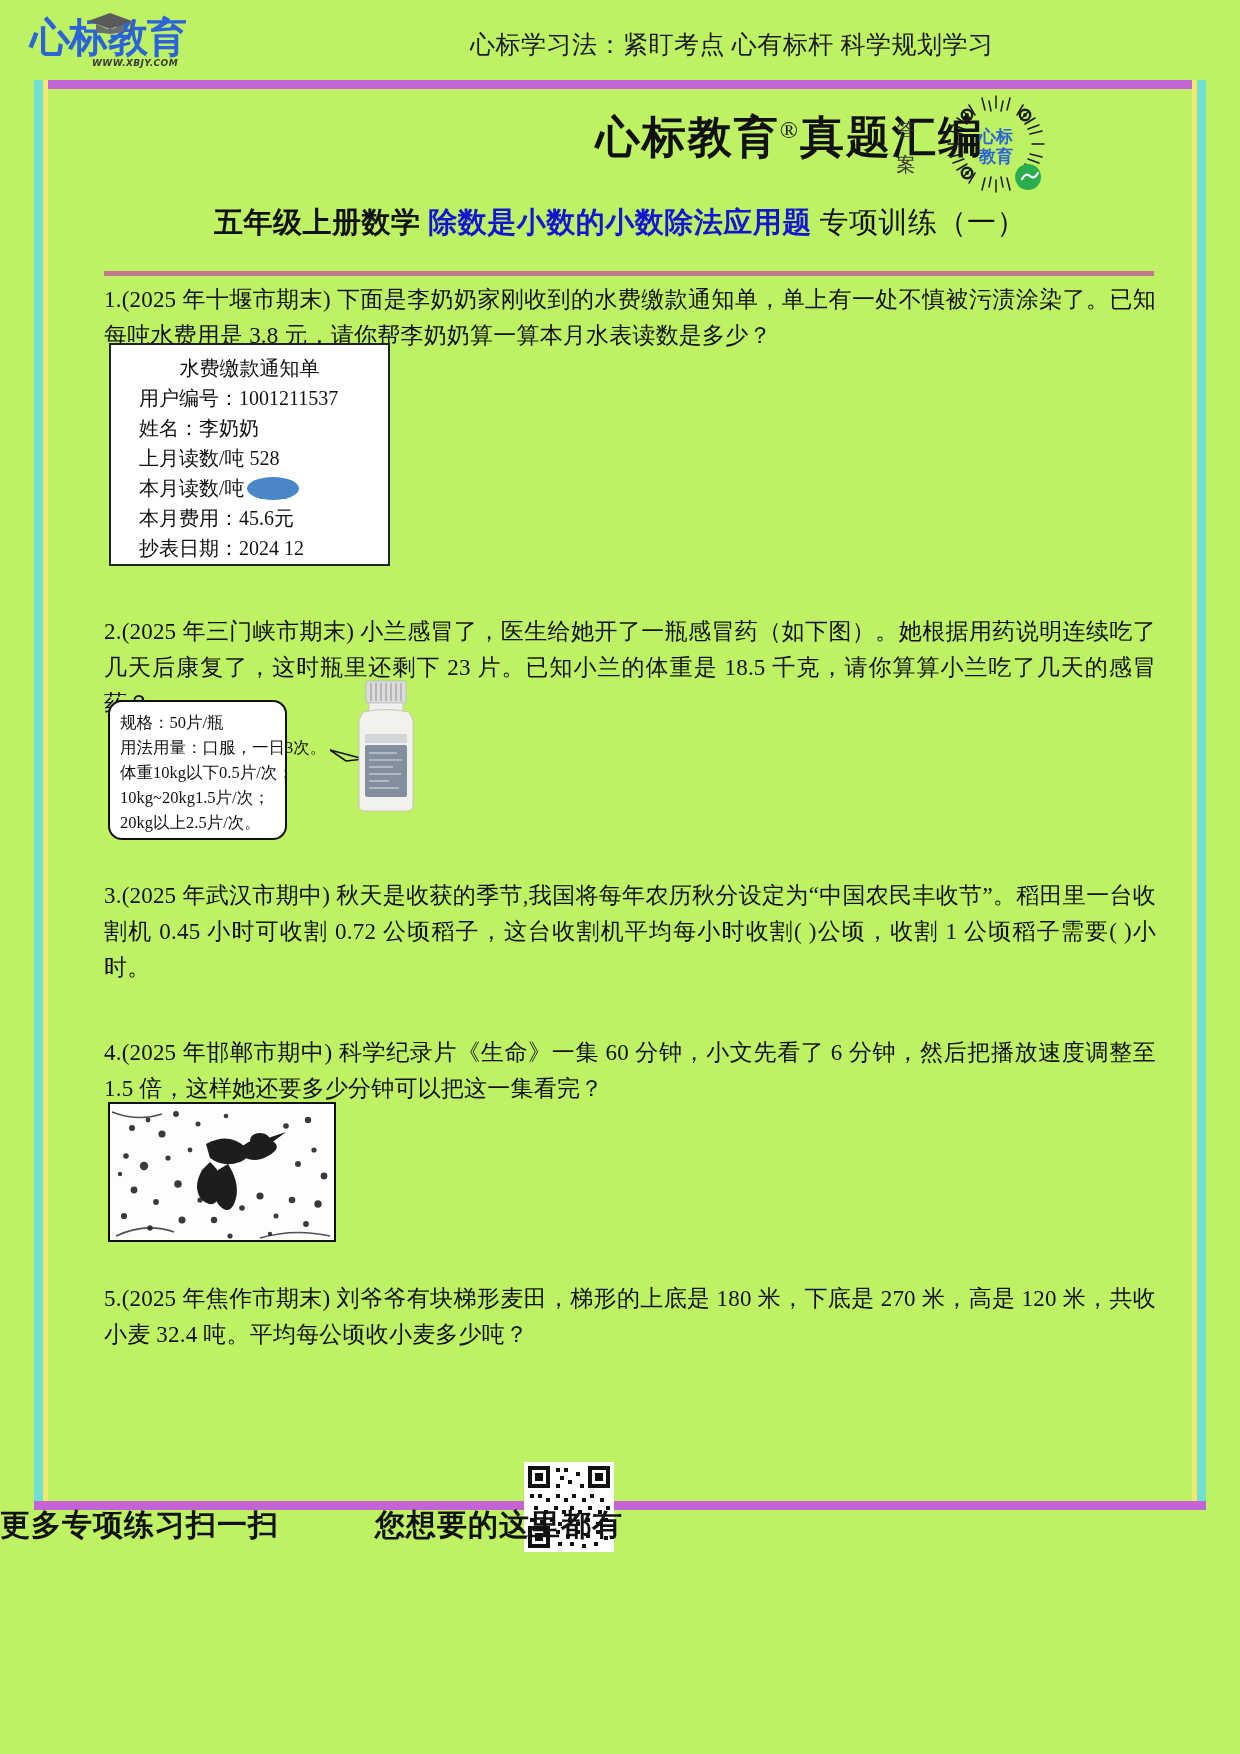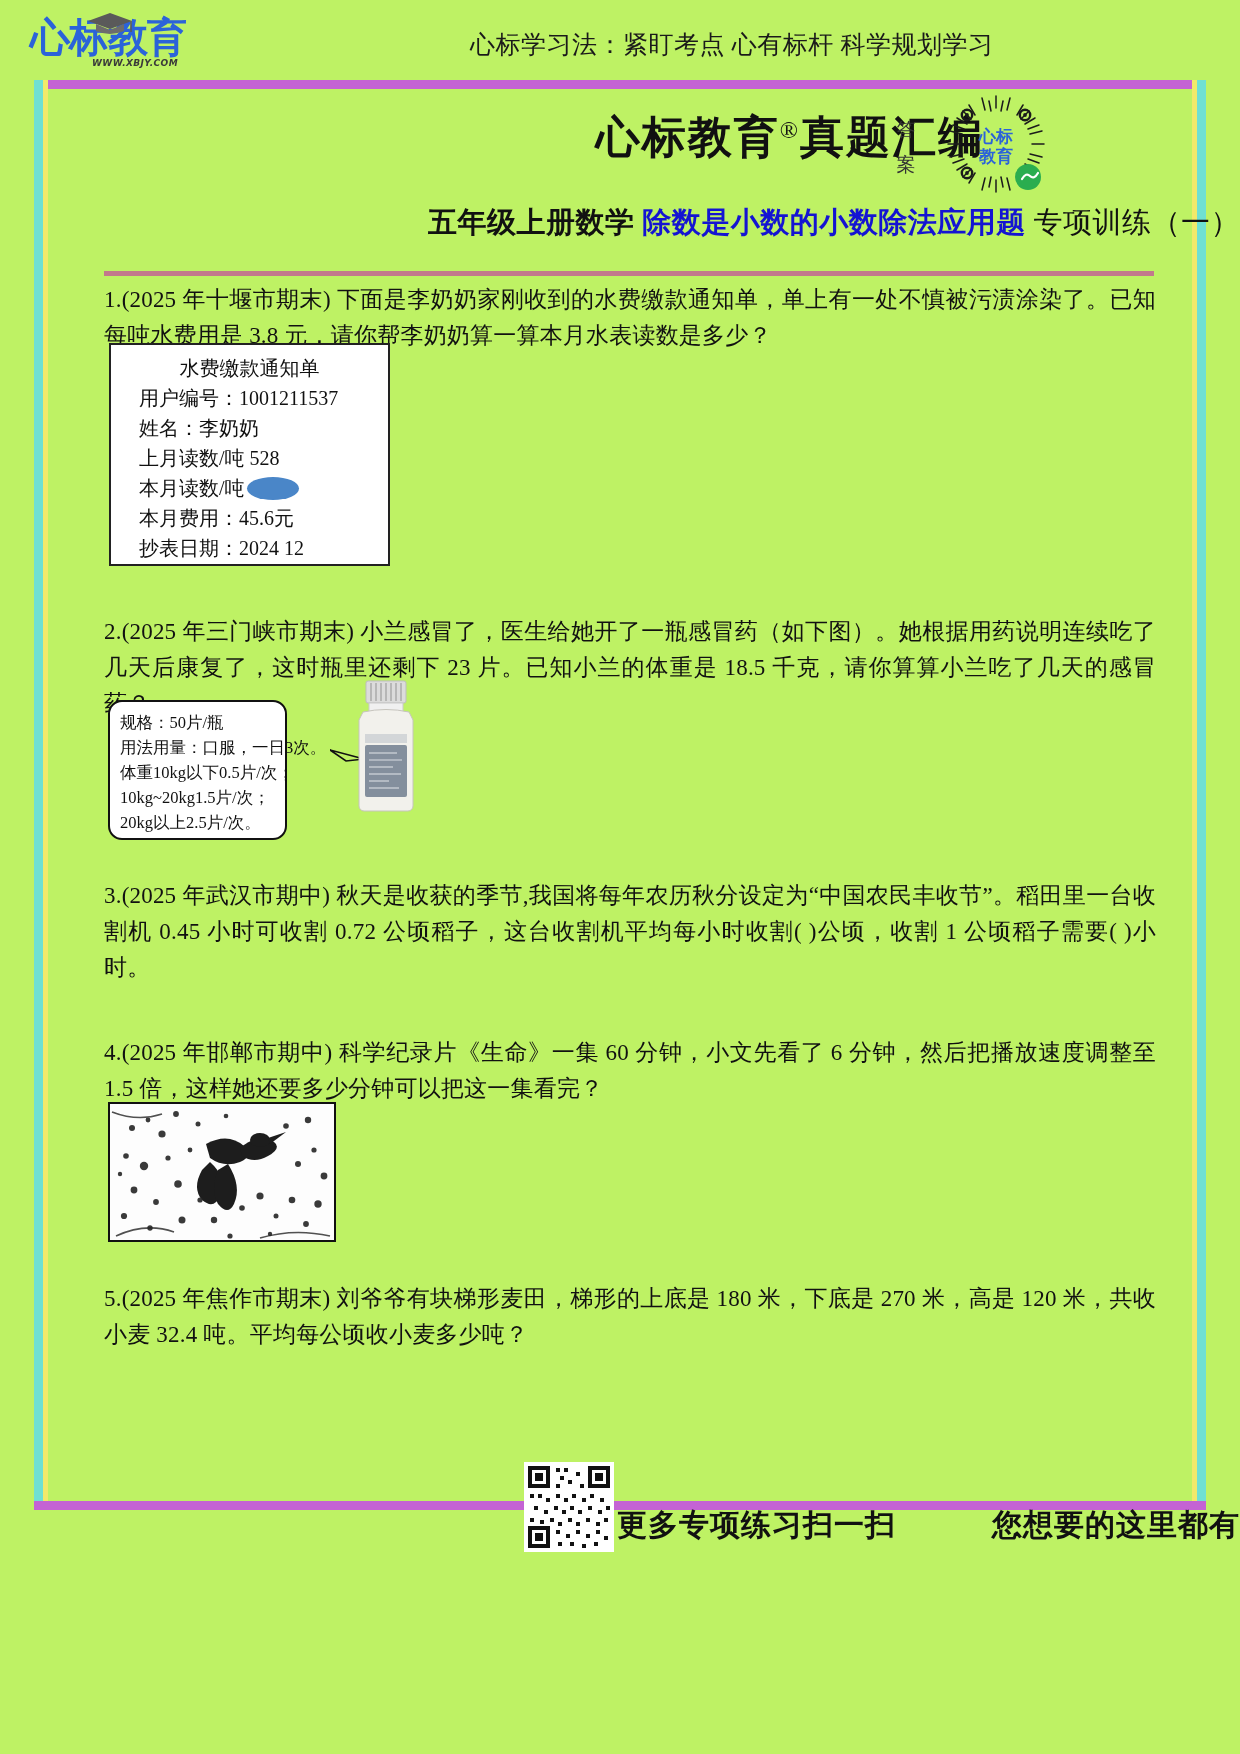--- a/index.html
+++ b/index.html
@@ -53,7 +53,7 @@
 
   .subtitle {
     position: absolute; left: 0; top: 203px; width: 1240px;
-    text-align: right; white-space: nowrap;
+    text-align: center; white-space: nowrap;
     font-size: 29px; color: #111; letter-spacing: .5px;
   }
   .subtitle .grade { font-weight: 700; }

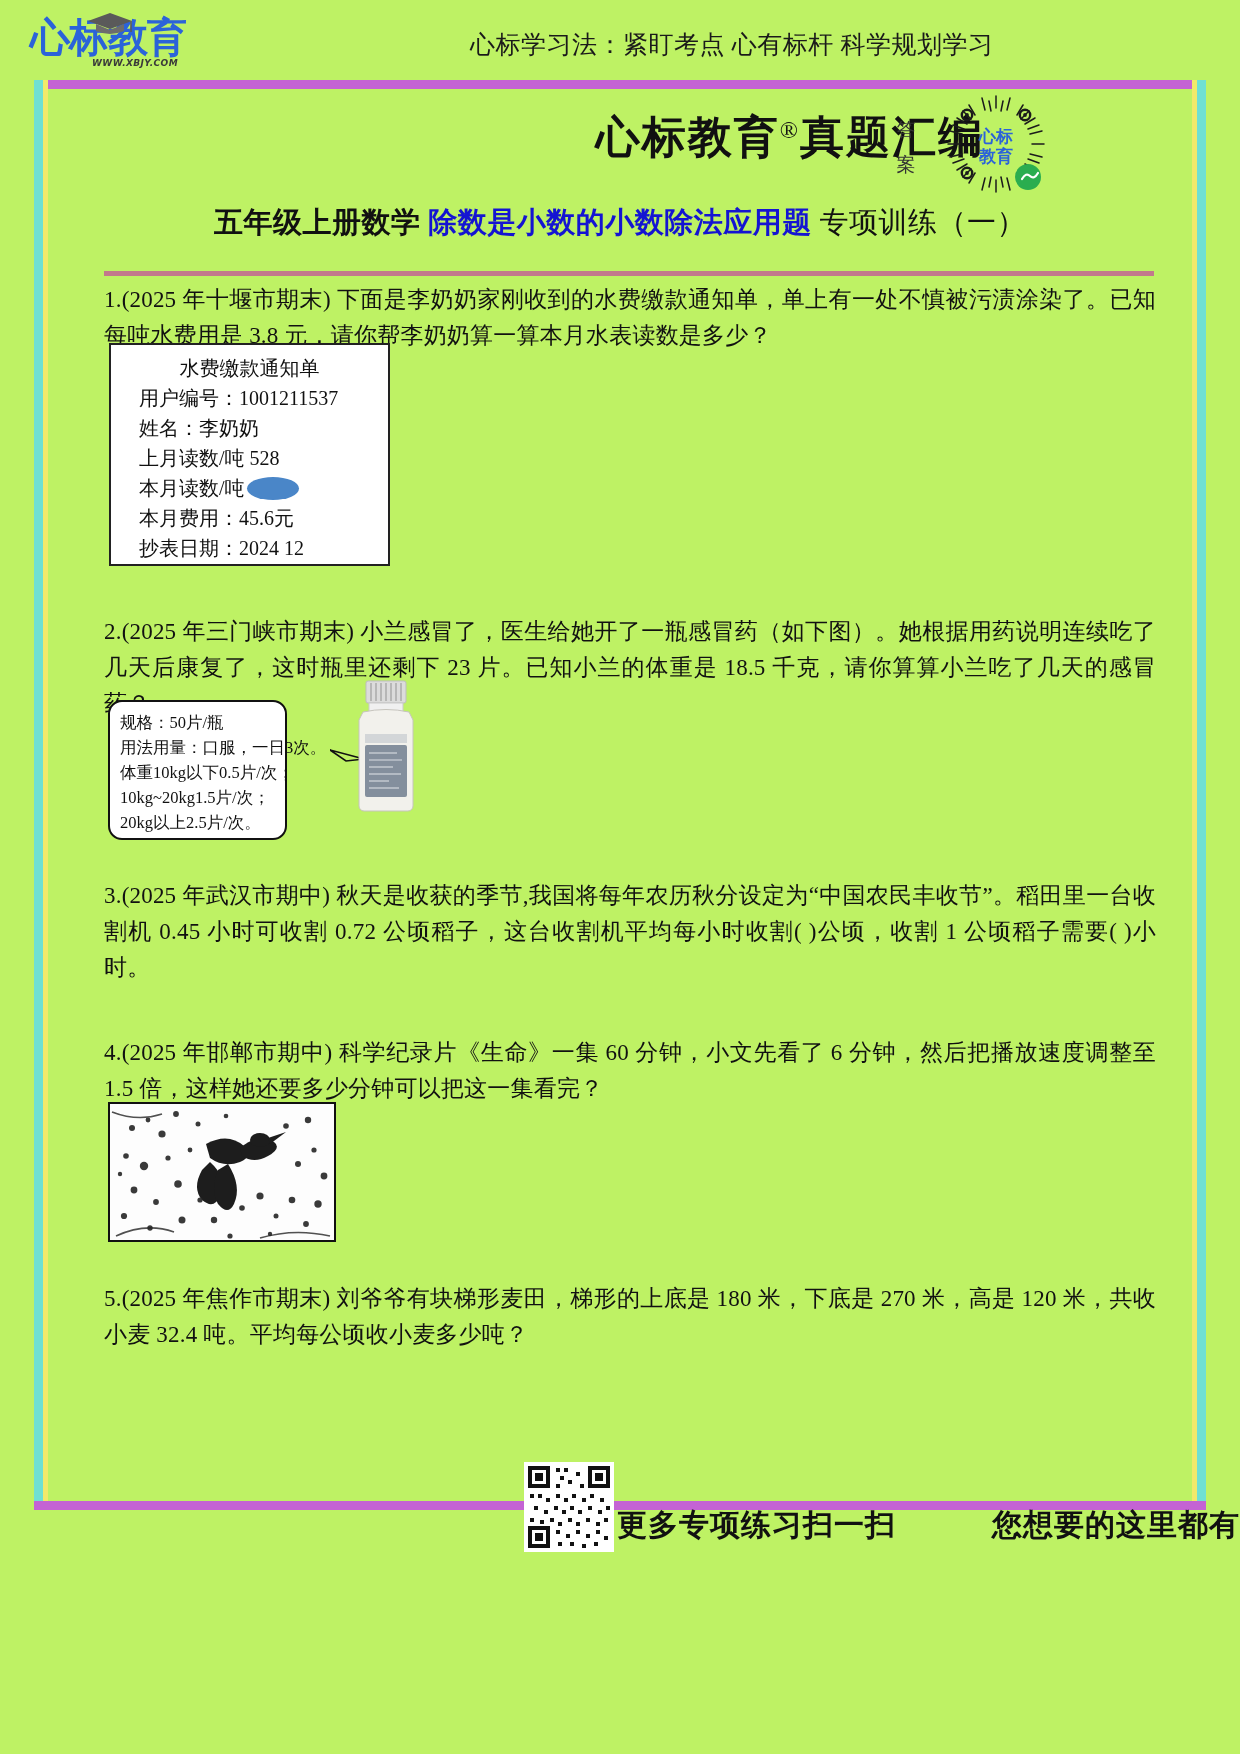--- a/index.html
+++ b/index.html
@@ -125,7 +125,7 @@
   .footer-qr { position: absolute; left: 524px; top: 1462px; width: 90px; height: 90px; }
   .footer-text {
     position: absolute; left: 0; top: 1505px; width: 1240px;
-    text-align: right; font-size: 30px; font-weight: 700; color: #111;
+    text-align: left; font-size: 30px; font-weight: 700; color: #111;
     letter-spacing: 1px; white-space: nowrap;
   }
   .footer-text .gap { display: inline-block; width: 96px; }

